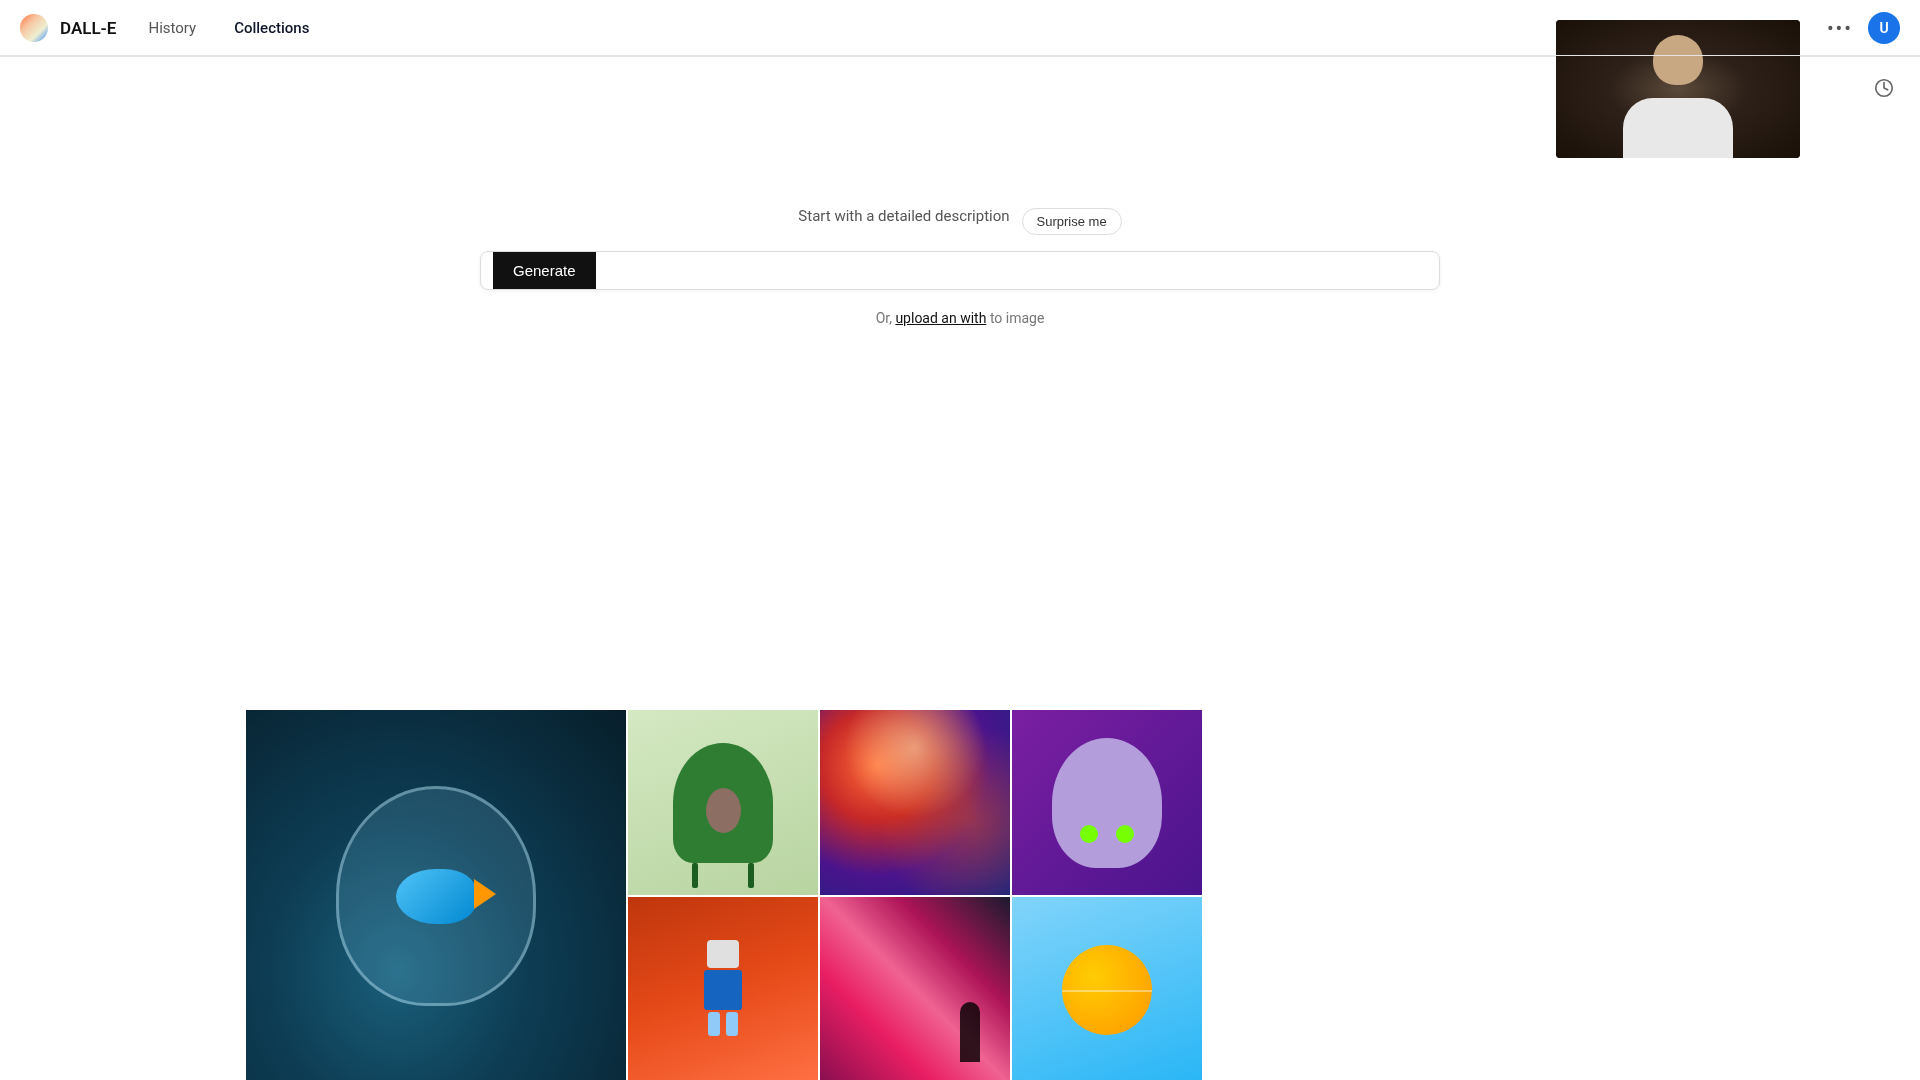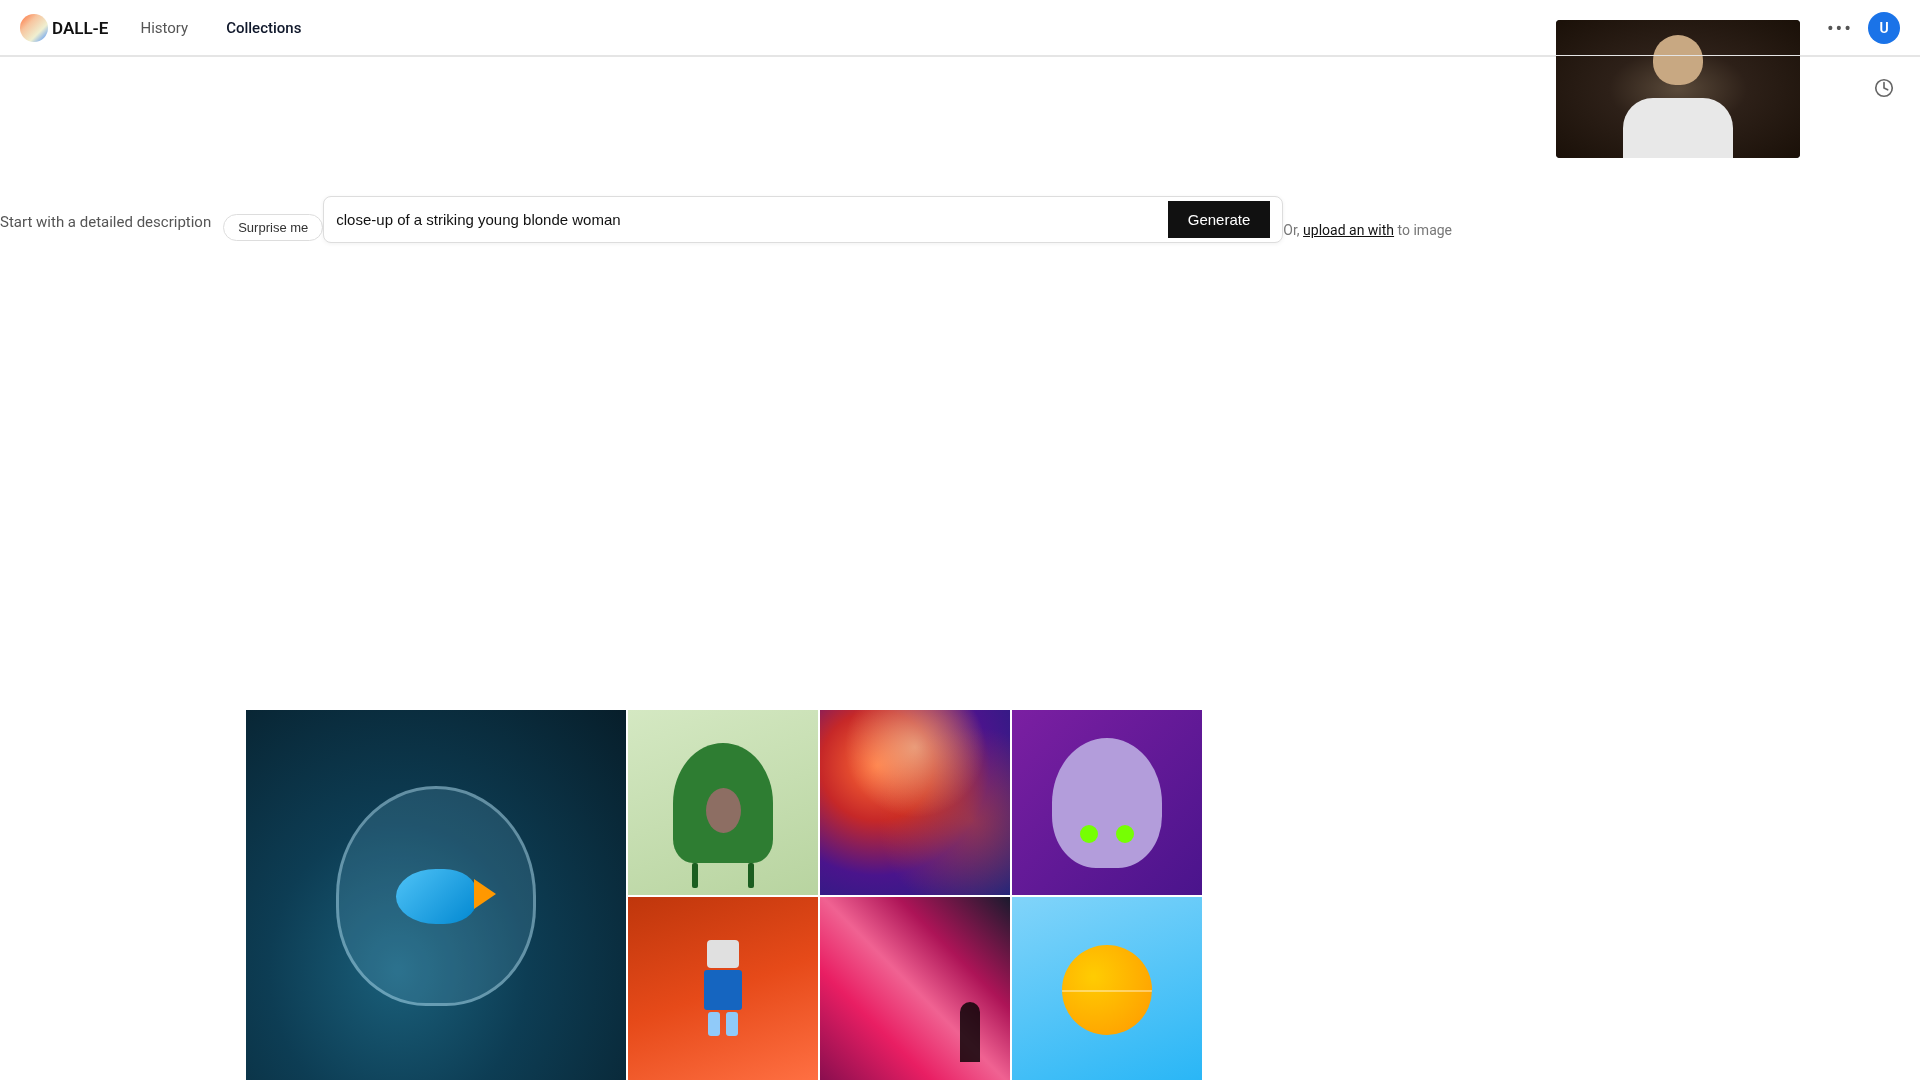--- a/index.html
+++ b/index.html
@@ -25,7 +25,7 @@
     .navbar-logo {
       display: flex;
       align-items: center;
-      gap: 4px;
+      gap: 12px;
       margin-right: 32px;
     }
     .logo-icon {

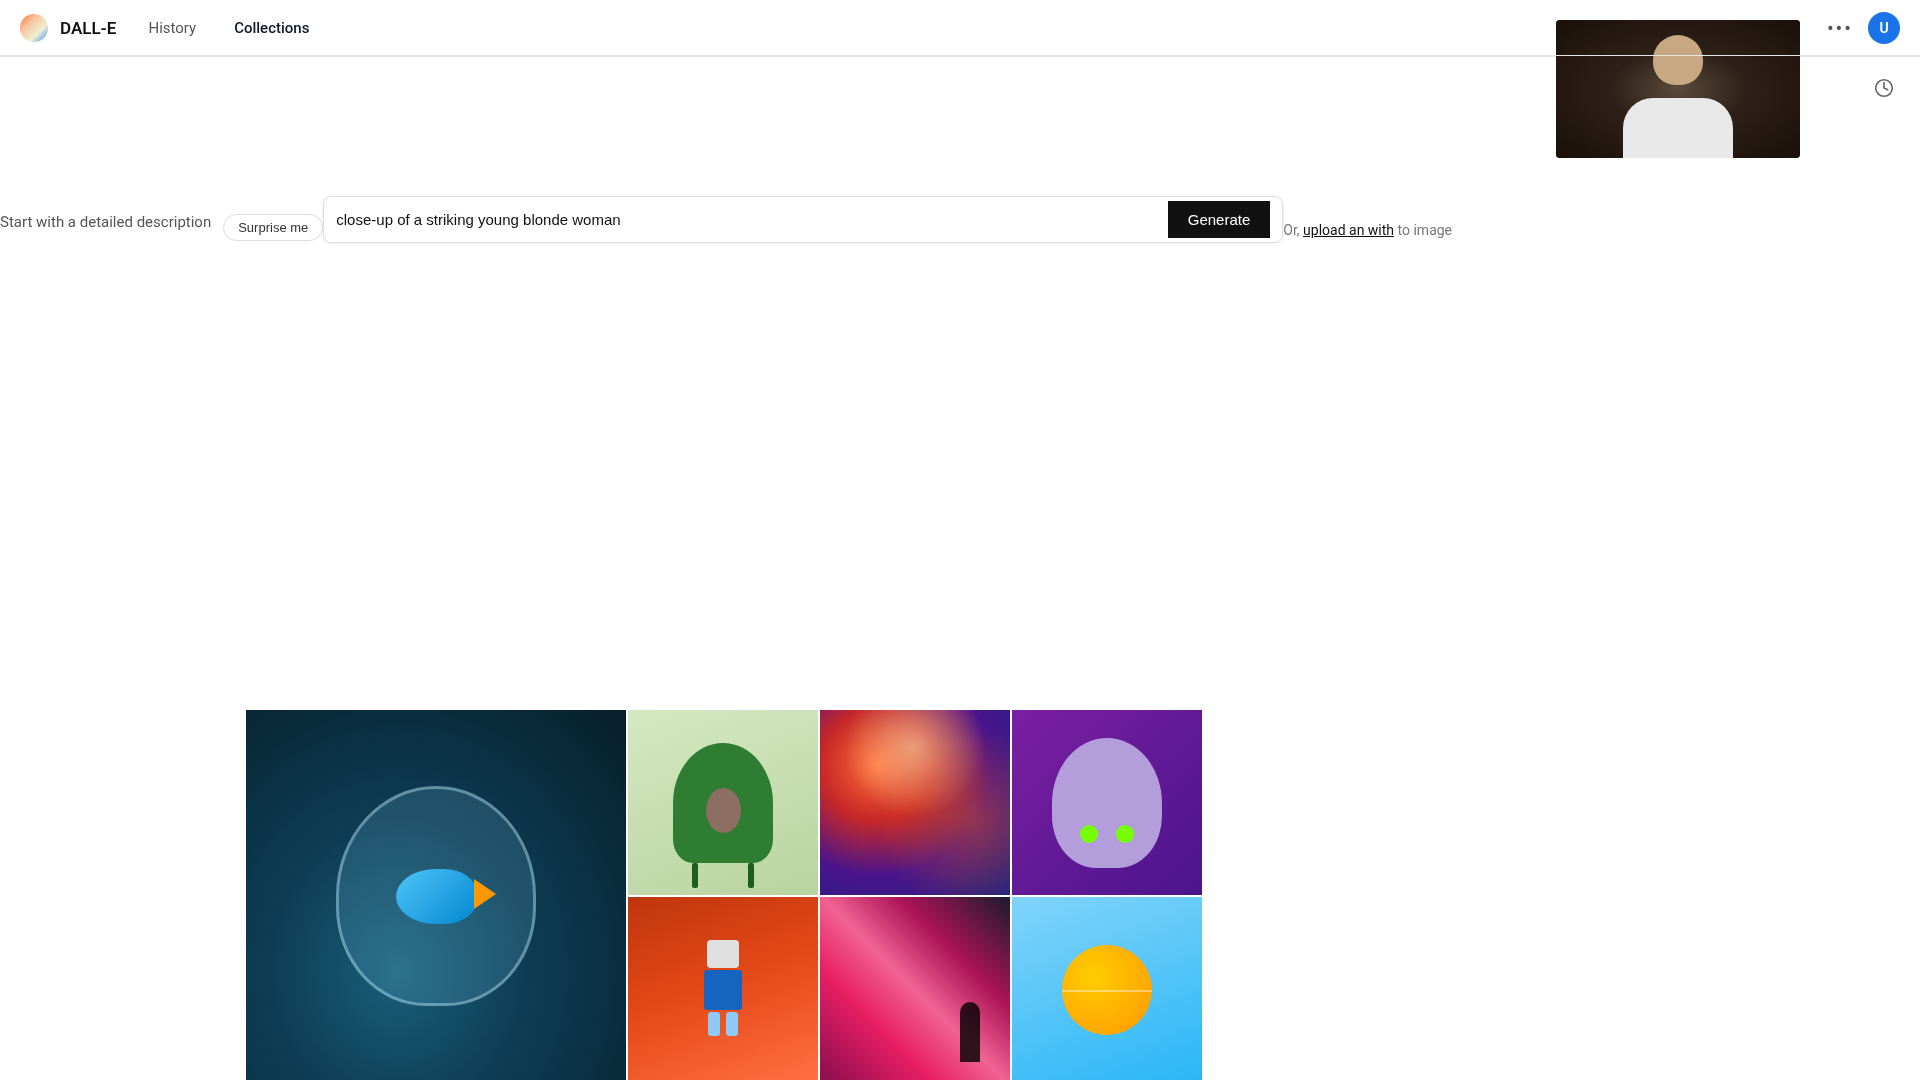--- a/index.html
+++ b/index.html
@@ -147,7 +147,7 @@
     
     .main-content {
       display: flex;
-      flex-direction: row;
+      flex-direction: column;
       align-items: center;
       padding-top: 140px;
     }

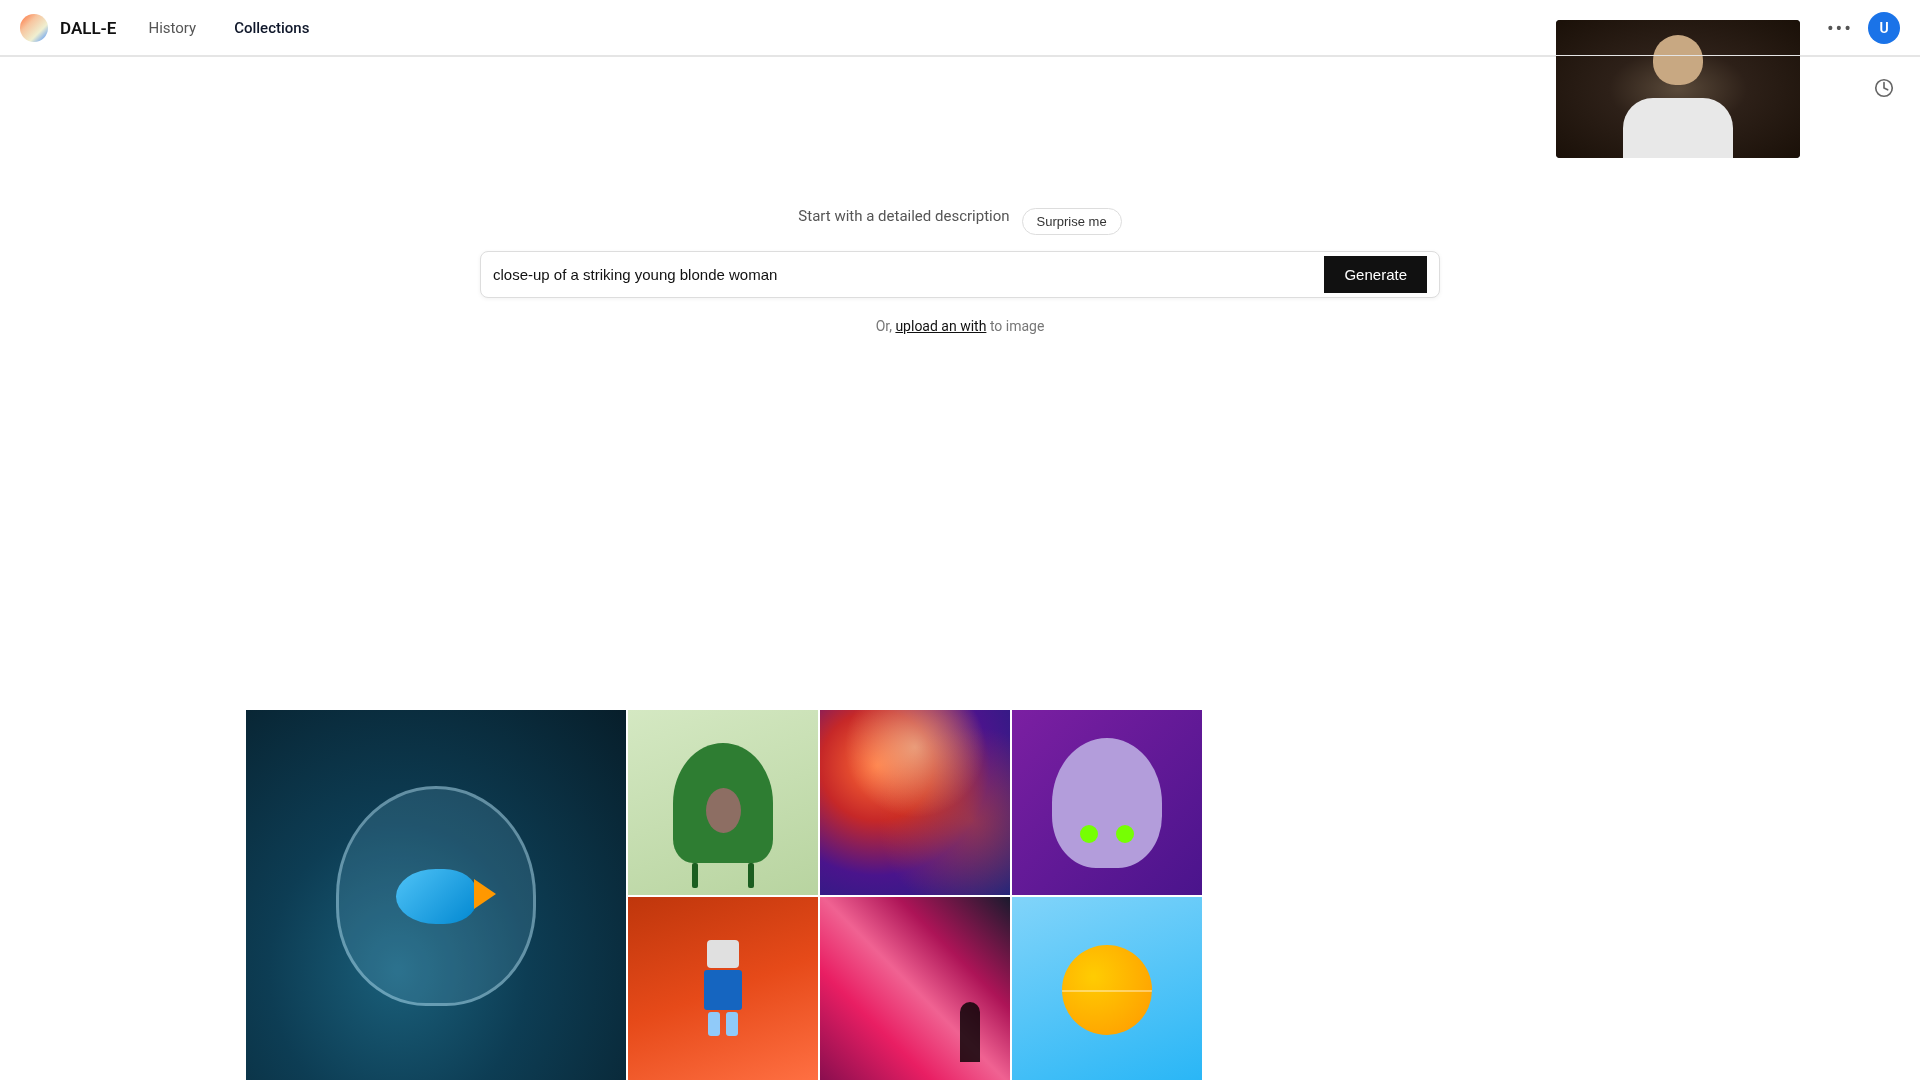--- a/index.html
+++ b/index.html
@@ -497,7 +497,6 @@
   </div>
 
   <div class="input-row">
-    <input class="prompt-input" type="text" value="close-up of a striking young blonde woman" style="">
     <button class="generate-btn">Generate</button>
   </div>
 

